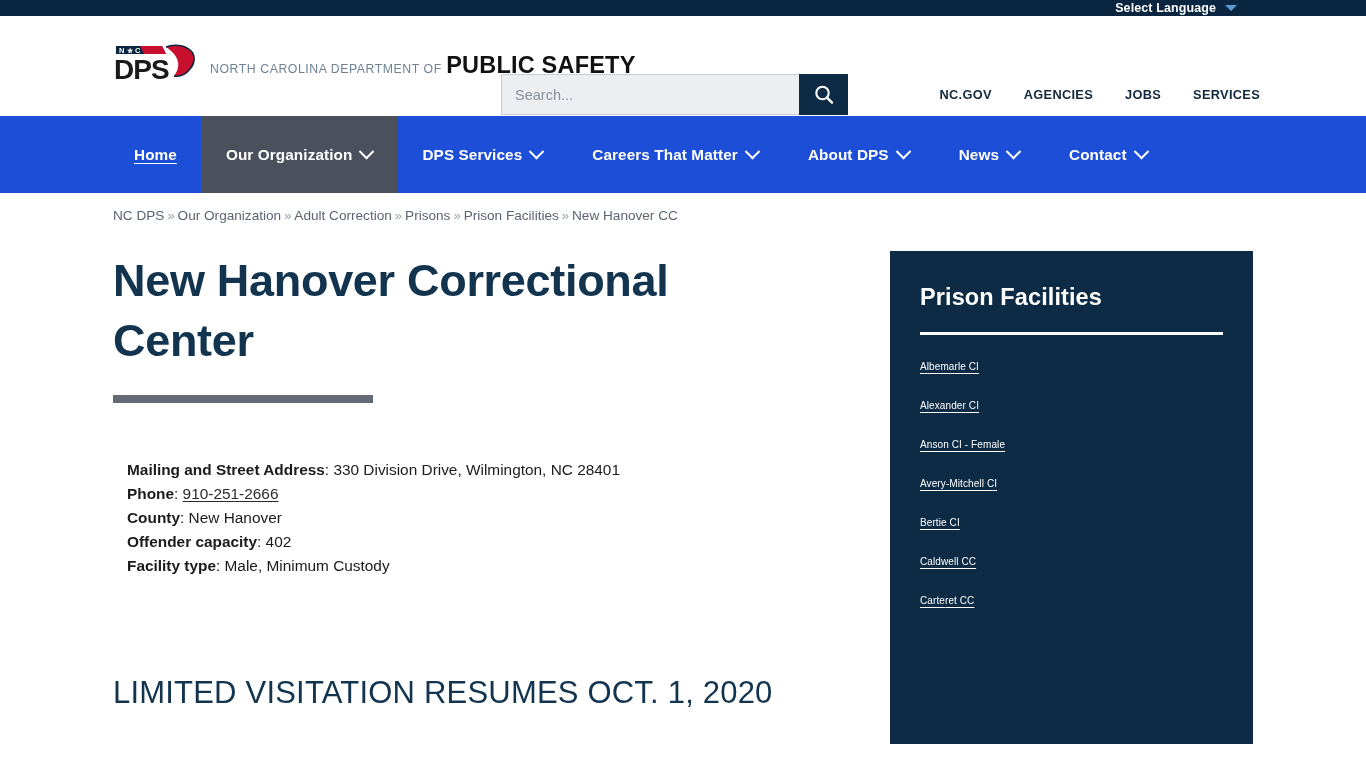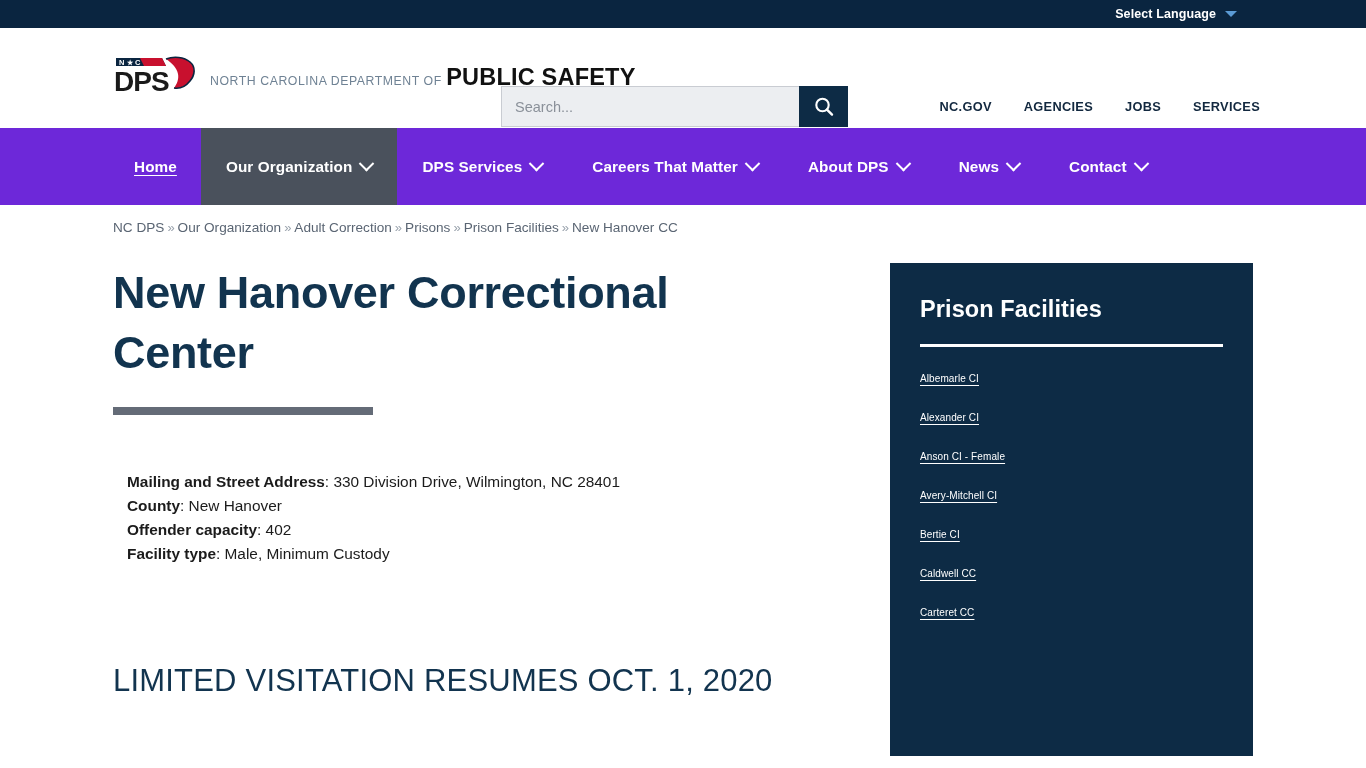--- a/index.html
+++ b/index.html
@@ -13,7 +13,7 @@
 
   
   .topbar {
-    height: 28px;
+    height: 16px;
     background: #0a2540;
     display: flex;
     align-items: center;

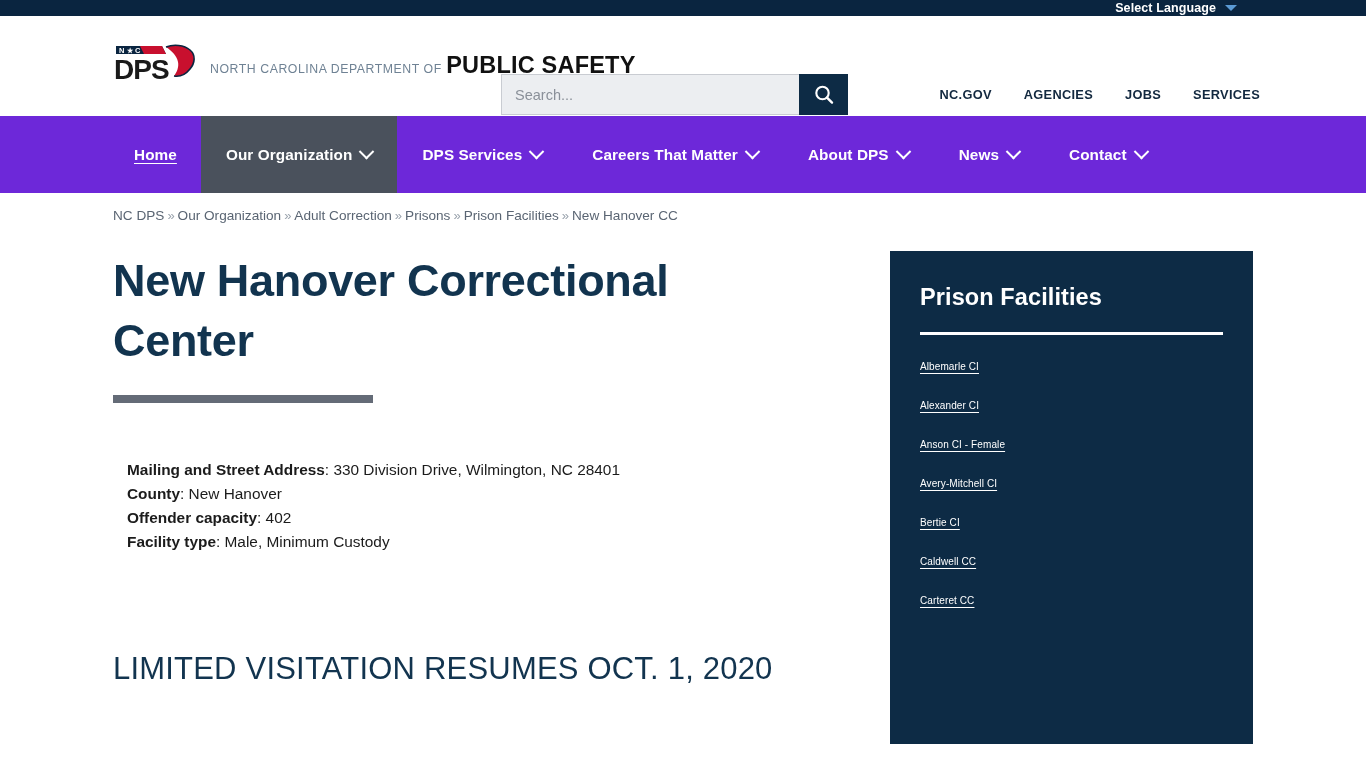--- a/index.html
+++ b/index.html
@@ -115,7 +115,7 @@
   
   .mainnav {
     height: 77px;
-    background: #6d28d9;
+    background: #1d4ed8;
     display: flex;
     align-items: stretch;
     padding-left: 110px;

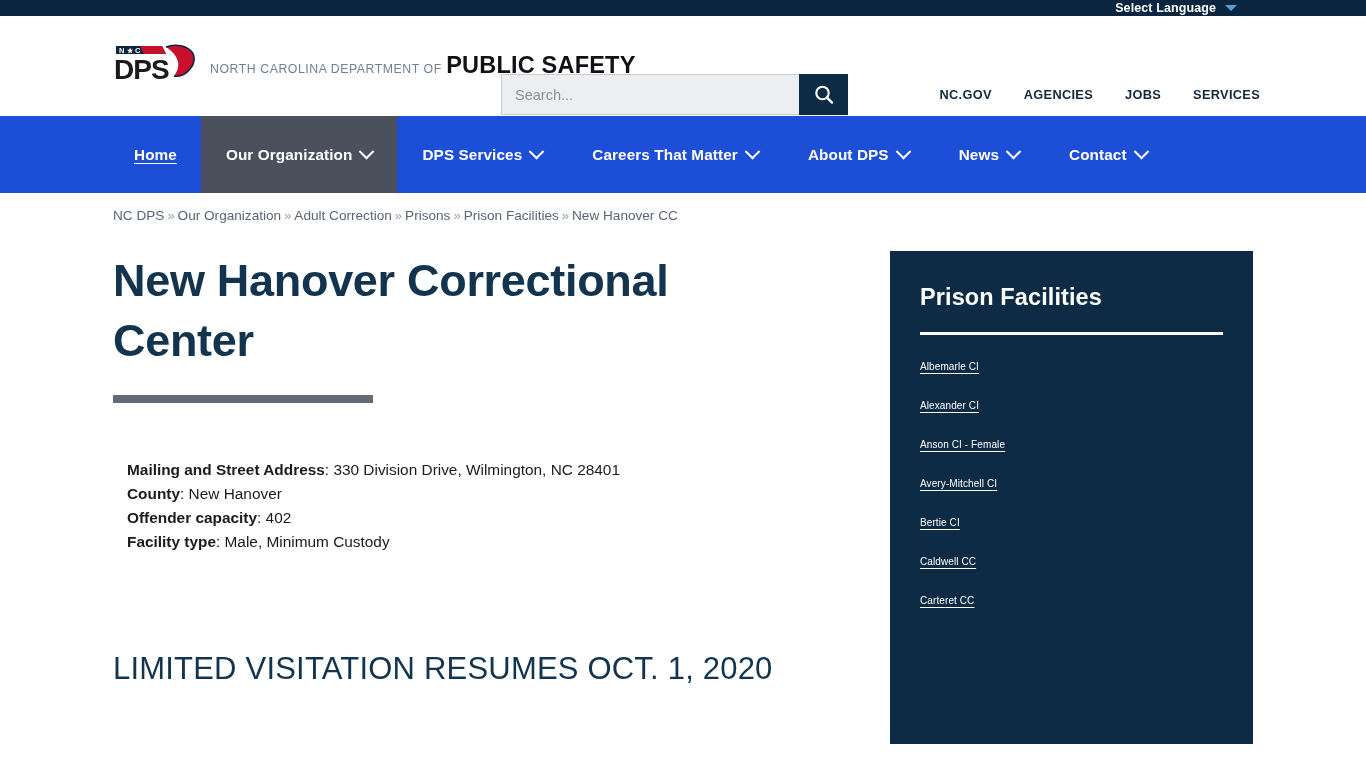--- a/index.html
+++ b/index.html
@@ -337,6 +337,9 @@
         <span class="lbl">Mailing and Street Address</span><span>: </span><span>330 Division Drive, Wilmington, NC 28401</span>
       </div>
       <div>
+        <span class="lbl">Phone</span><span>: </span><a>910-251-2666</a>
+      </div>
+      <div>
         <span class="lbl">County</span><span>: </span><span>New Hanover</span>
       </div>
       <div>

